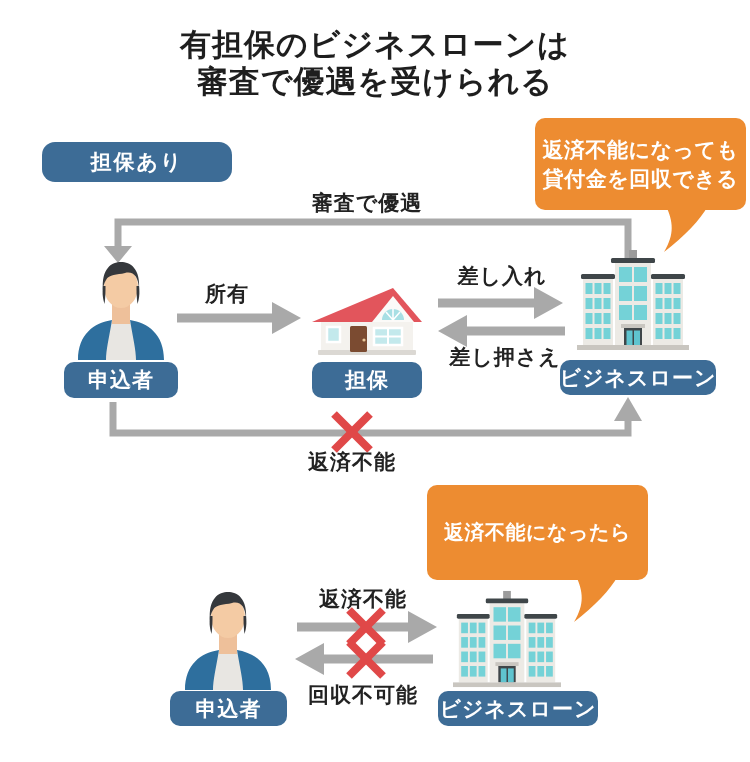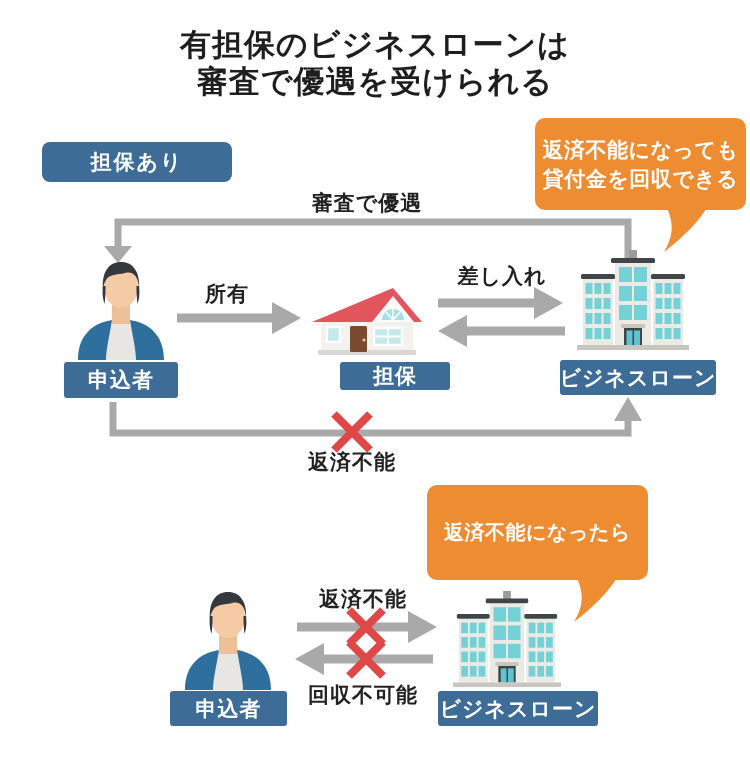--- a/index.html
+++ b/index.html
@@ -17,7 +17,7 @@
   .connector-layer { position:absolute; left:0; top:0; width:750px; height:762px; }
   .tag {
     position:absolute; display:flex; align-items:center; justify-content:center;
-    color:#ffffff; font-weight:bold; font-size:21px; border-radius:8px; letter-spacing:2px;
+    color:#ffffff; font-weight:bold; font-size:21px; border-radius:13px; letter-spacing:2px;
   }
   .tag-blue { background:#3d6c96; }
   .tag-gray { background:#a9a9a9; }

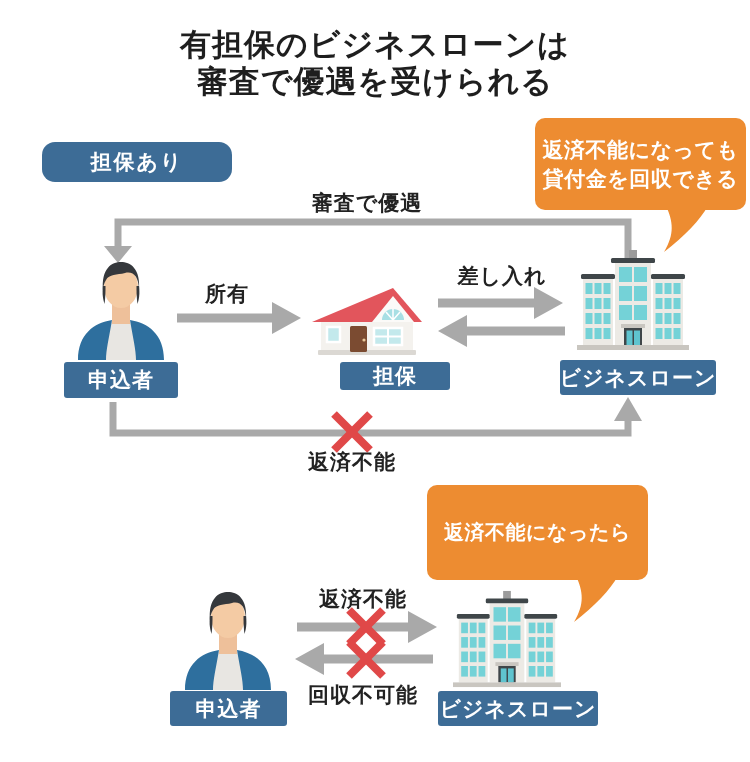--- a/index.html
+++ b/index.html
@@ -204,6 +204,7 @@
   <div class="name-box" style="left:312px; top:362px; width:110px; height:28px;margin-left:28px;">担保</div>
 
   <div class="flow-label" style="left:502px; top:262px;">差し入れ</div>
+  <div class="flow-label" style="left:505px; top:343px;">差し押さえ</div>
 
   <svg class="icon" style="left:577px; top:250px; width:112px; height:100px;" viewBox="0 0 112 100">
       <use href="#sym-building"></use>

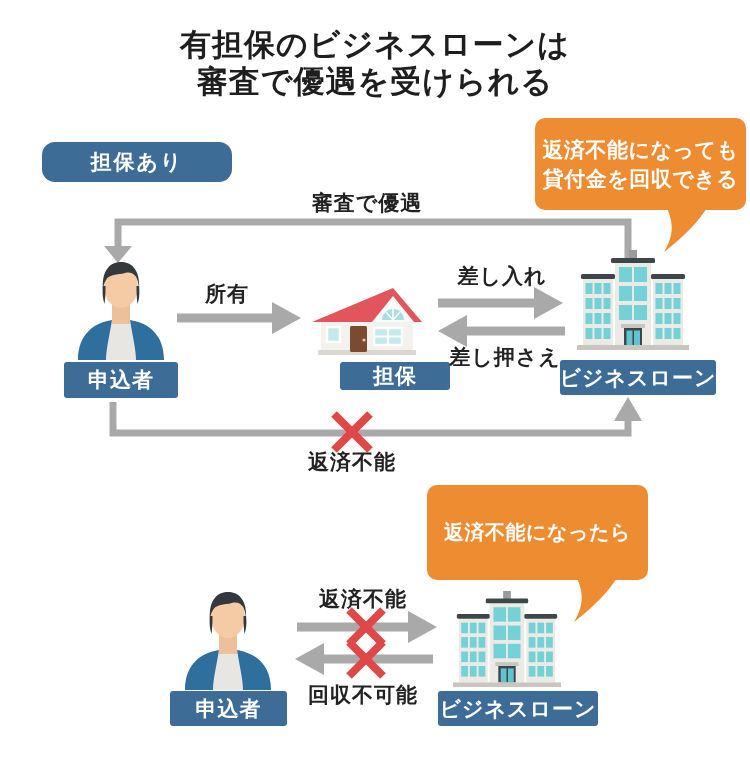--- a/index.html
+++ b/index.html
@@ -24,7 +24,7 @@
   .name-box {
     position:absolute; display:flex; align-items:center; justify-content:center;
     background:#3d6c96; color:#ffffff; font-weight:bold; font-size:21px;
-    border-radius:3px; letter-spacing:1px; white-space:nowrap;
+    border-radius:10px; letter-spacing:1px; white-space:nowrap;
   }
   .flow-label {
     position:absolute; transform:translateX(-50%);

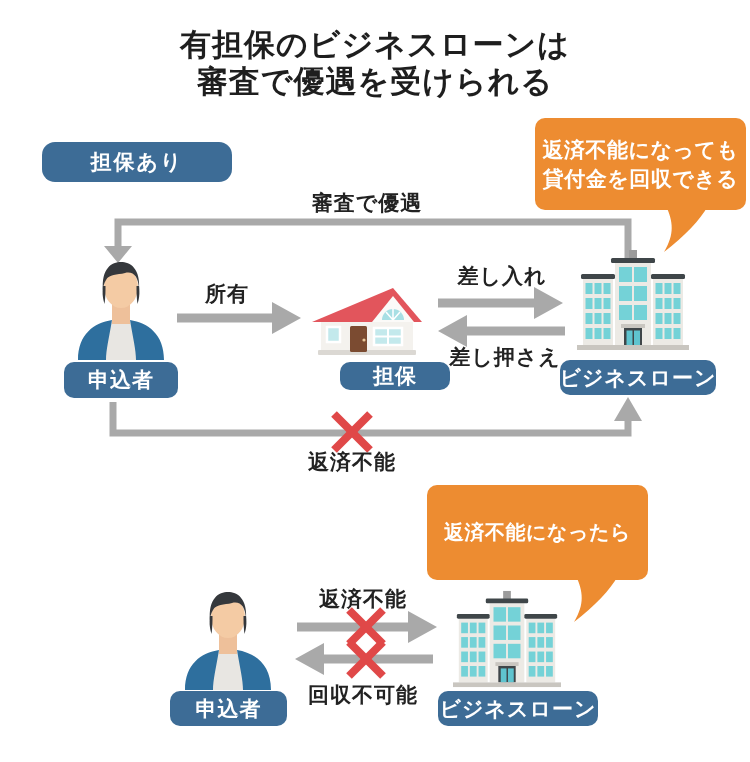--- a/index.html
+++ b/index.html
@@ -201,7 +201,7 @@
   <svg class="icon" style="left:312px; top:286px; width:110px; height:70px;" viewBox="0 0 110 70">
       <use href="#sym-house"></use>
     </svg>
-  <div class="name-box" style="left:312px; top:362px; width:110px; height:28px;margin-left:28px;">担保</div>
+  <div class="name-box" style="left:312px; top:362px; width:110px; height:36px;">担保</div>
 
   <div class="flow-label" style="left:502px; top:262px;">差し入れ</div>
   <div class="flow-label" style="left:505px; top:343px;">差し押さえ</div>

